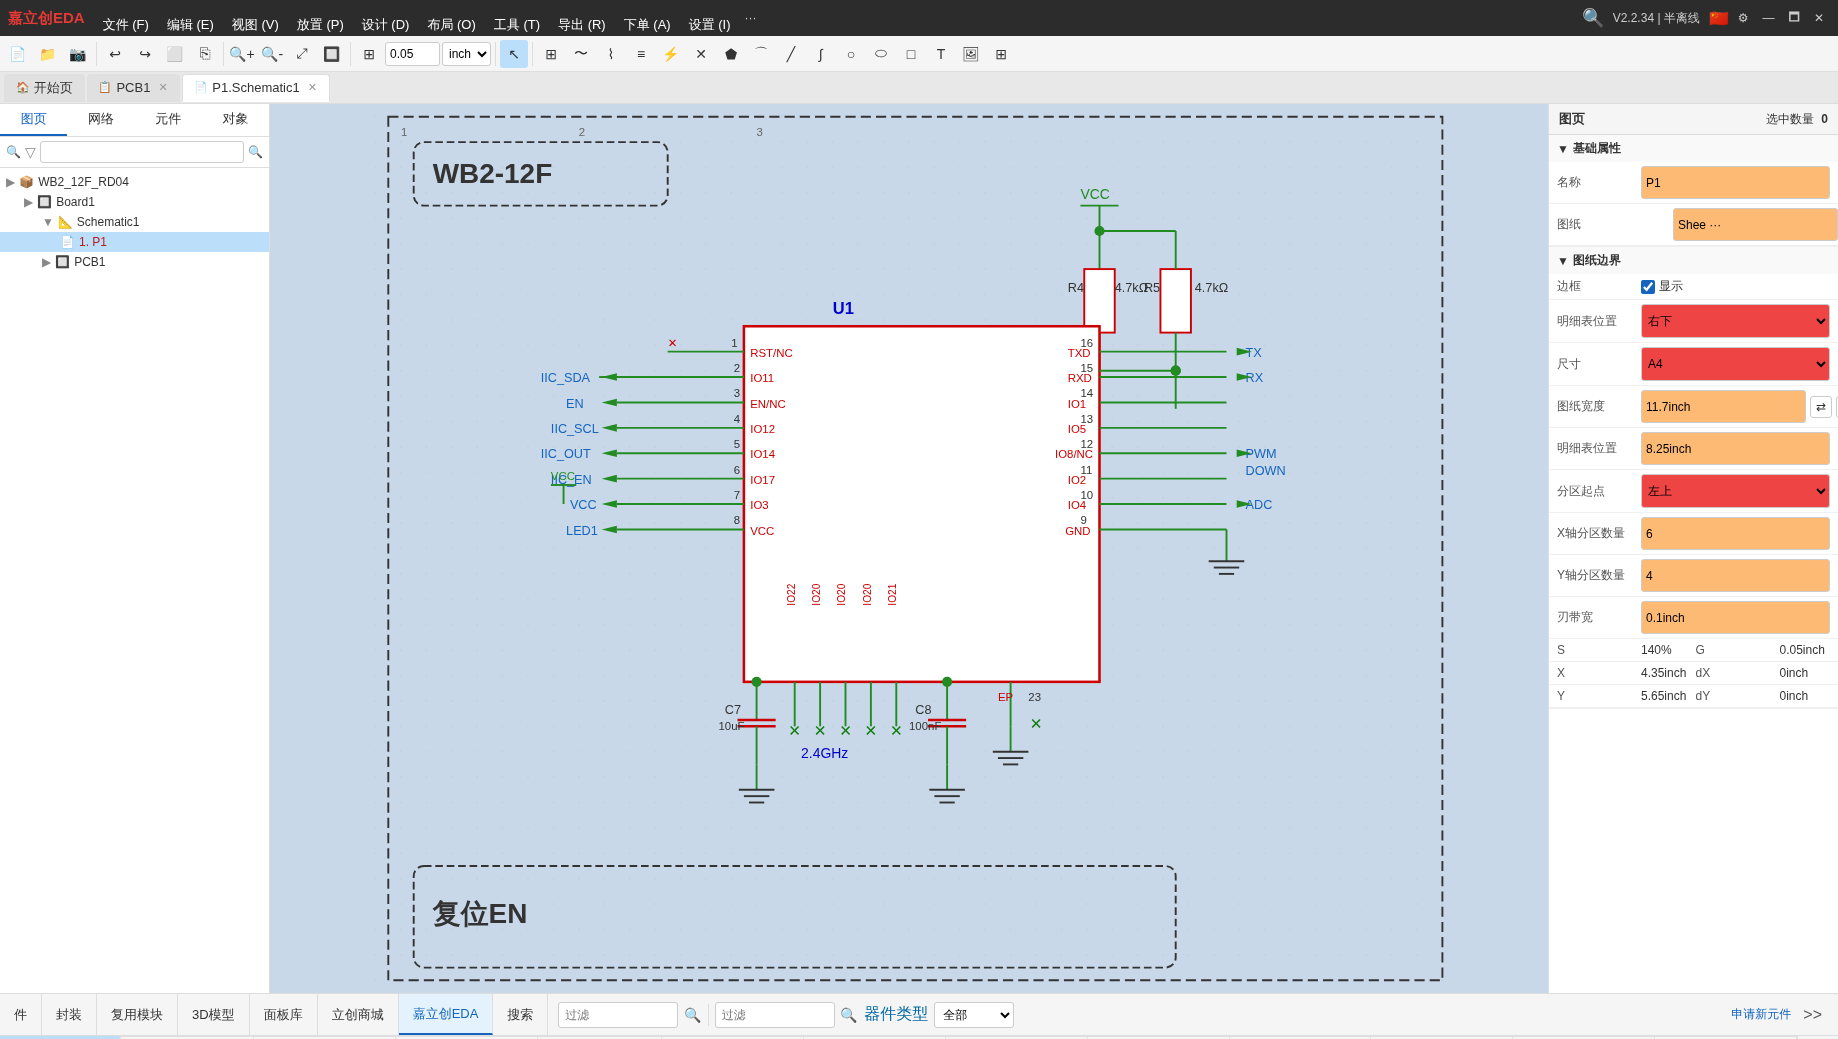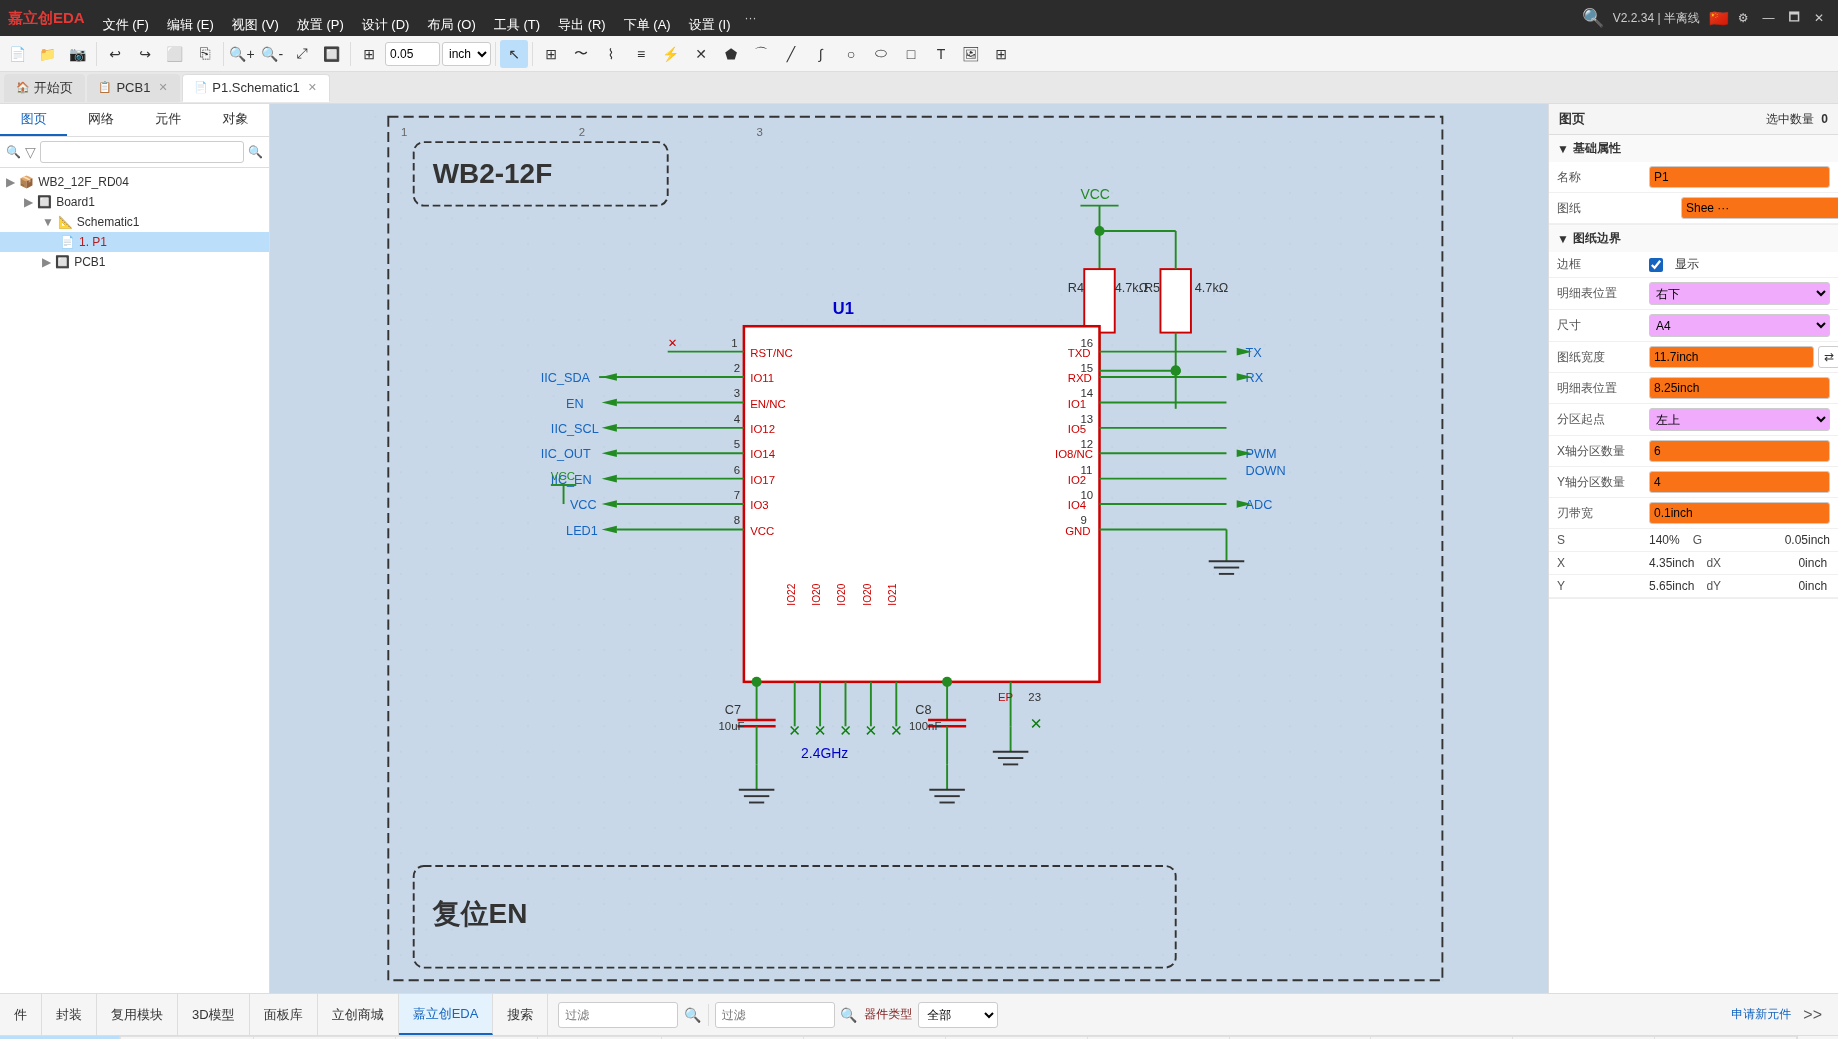--- a/index.html
+++ b/index.html
@@ -77,7 +77,7 @@
 
     .prop-section { border-bottom: 1px solid #eee; }
     .prop-section-header { display: flex; align-items: center; padding: 5px 8px; background: #f9f9f9; cursor: pointer; gap: 4px; font-size: 12px; font-weight: bold; }
-    .prop-row { display: flex; align-items: center; padding: 4px 8px; border-bottom: 1px solid #f0f0f0; gap: 12px; }
+    .prop-row { display: flex; align-items: center; padding: 4px 8px; border-bottom: 1px solid #f0f0f0; gap: 4px; }
     .prop-label { width: 80px; color: #555; font-size: 12px; flex-shrink: 0; }
     .prop-value { flex: 1; font-size: 12px; }
     .prop-input { flex: 1; height: 22px; border: 1px solid #ccc; border-radius: 3px; padding: 0 4px; font-size: 12px; background: #f97316; }

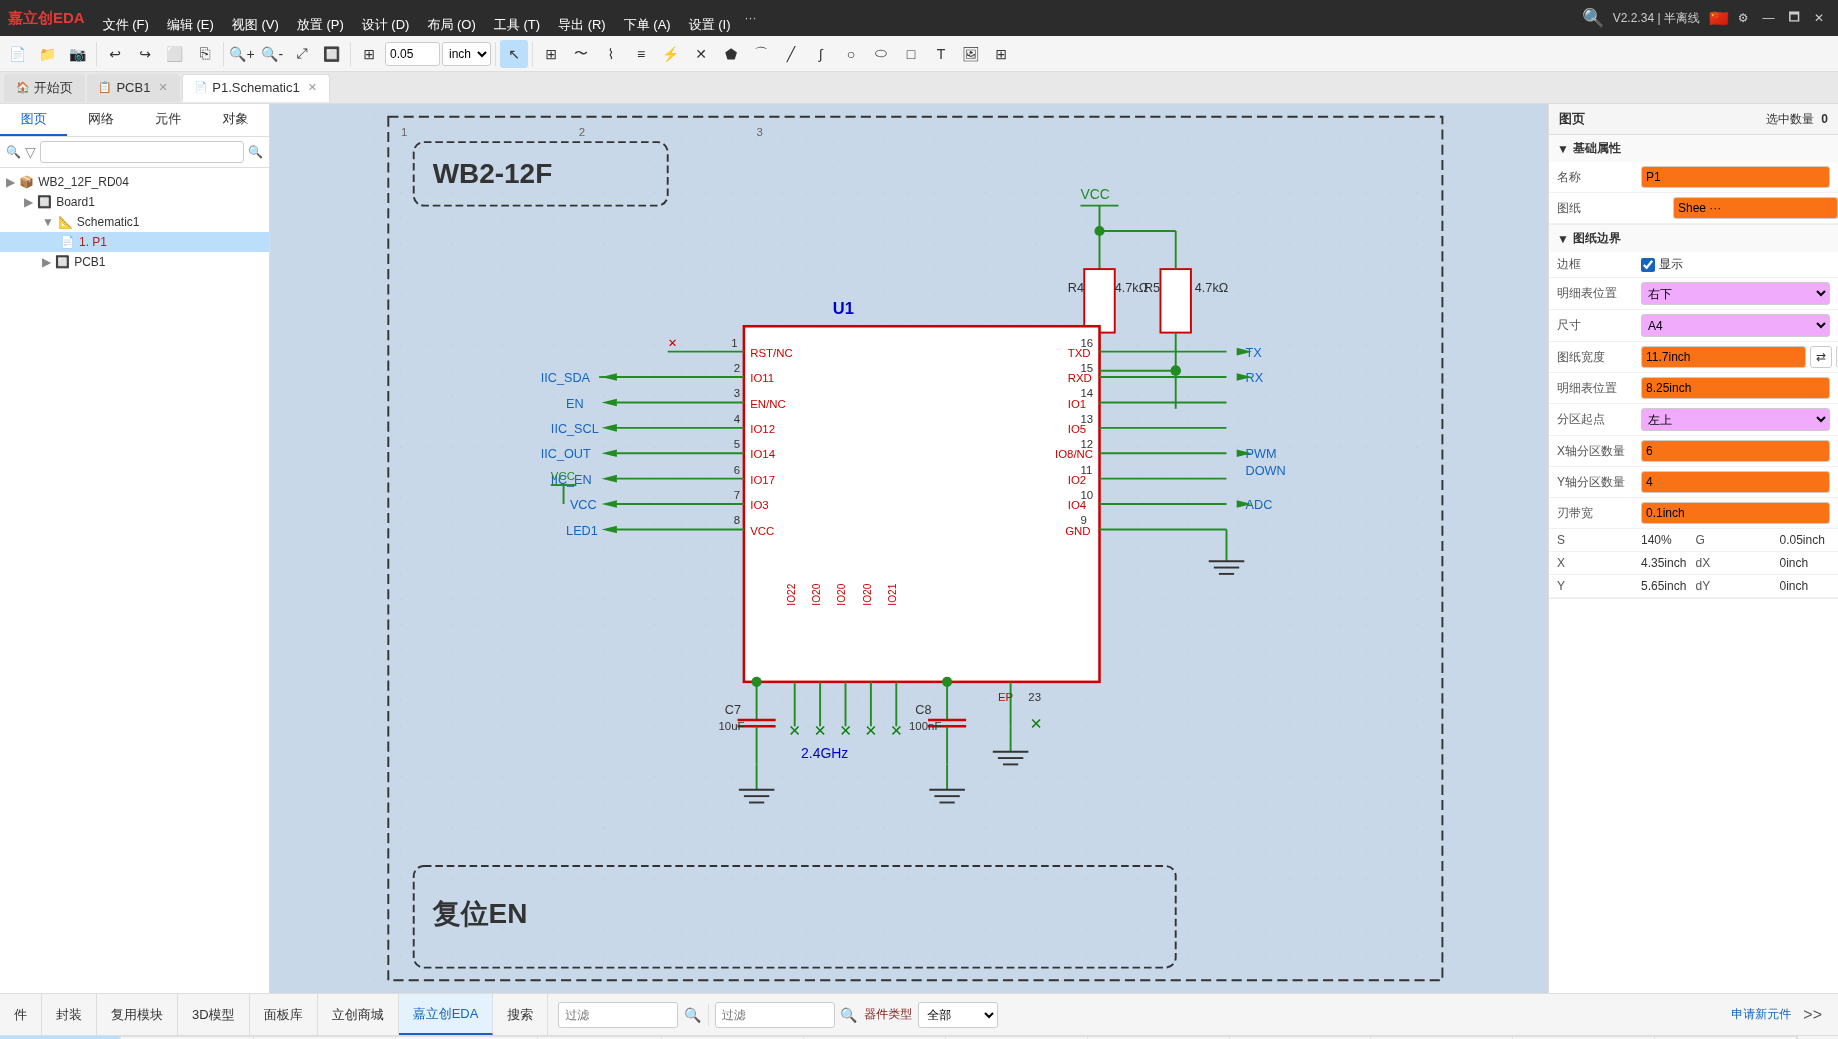--- a/index.html
+++ b/index.html
@@ -80,7 +80,7 @@
     .prop-row { display: flex; align-items: center; padding: 4px 8px; border-bottom: 1px solid #f0f0f0; gap: 4px; }
     .prop-label { width: 80px; color: #555; font-size: 12px; flex-shrink: 0; }
     .prop-value { flex: 1; font-size: 12px; }
-    .prop-input { flex: 1; height: 22px; border: 1px solid #ccc; border-radius: 3px; padding: 0 4px; font-size: 12px; background: #f97316; }
+    .prop-input { flex: 1; height: 33px; border: 1px solid #ccc; border-radius: 3px; padding: 0 4px; font-size: 12px; background: #fdba74; }
     .prop-select { flex: 1; height: 23px; border: 1px solid #ccc; border-radius: 3px; padding: 0 2px; font-size: 12px; background: #f0abfc; }
     .prop-checkbox { width: 14px; height: 14px; accent-color: #1565c0; }
     .prop-btn-row { display: flex; align-items: center; gap: 4px; }

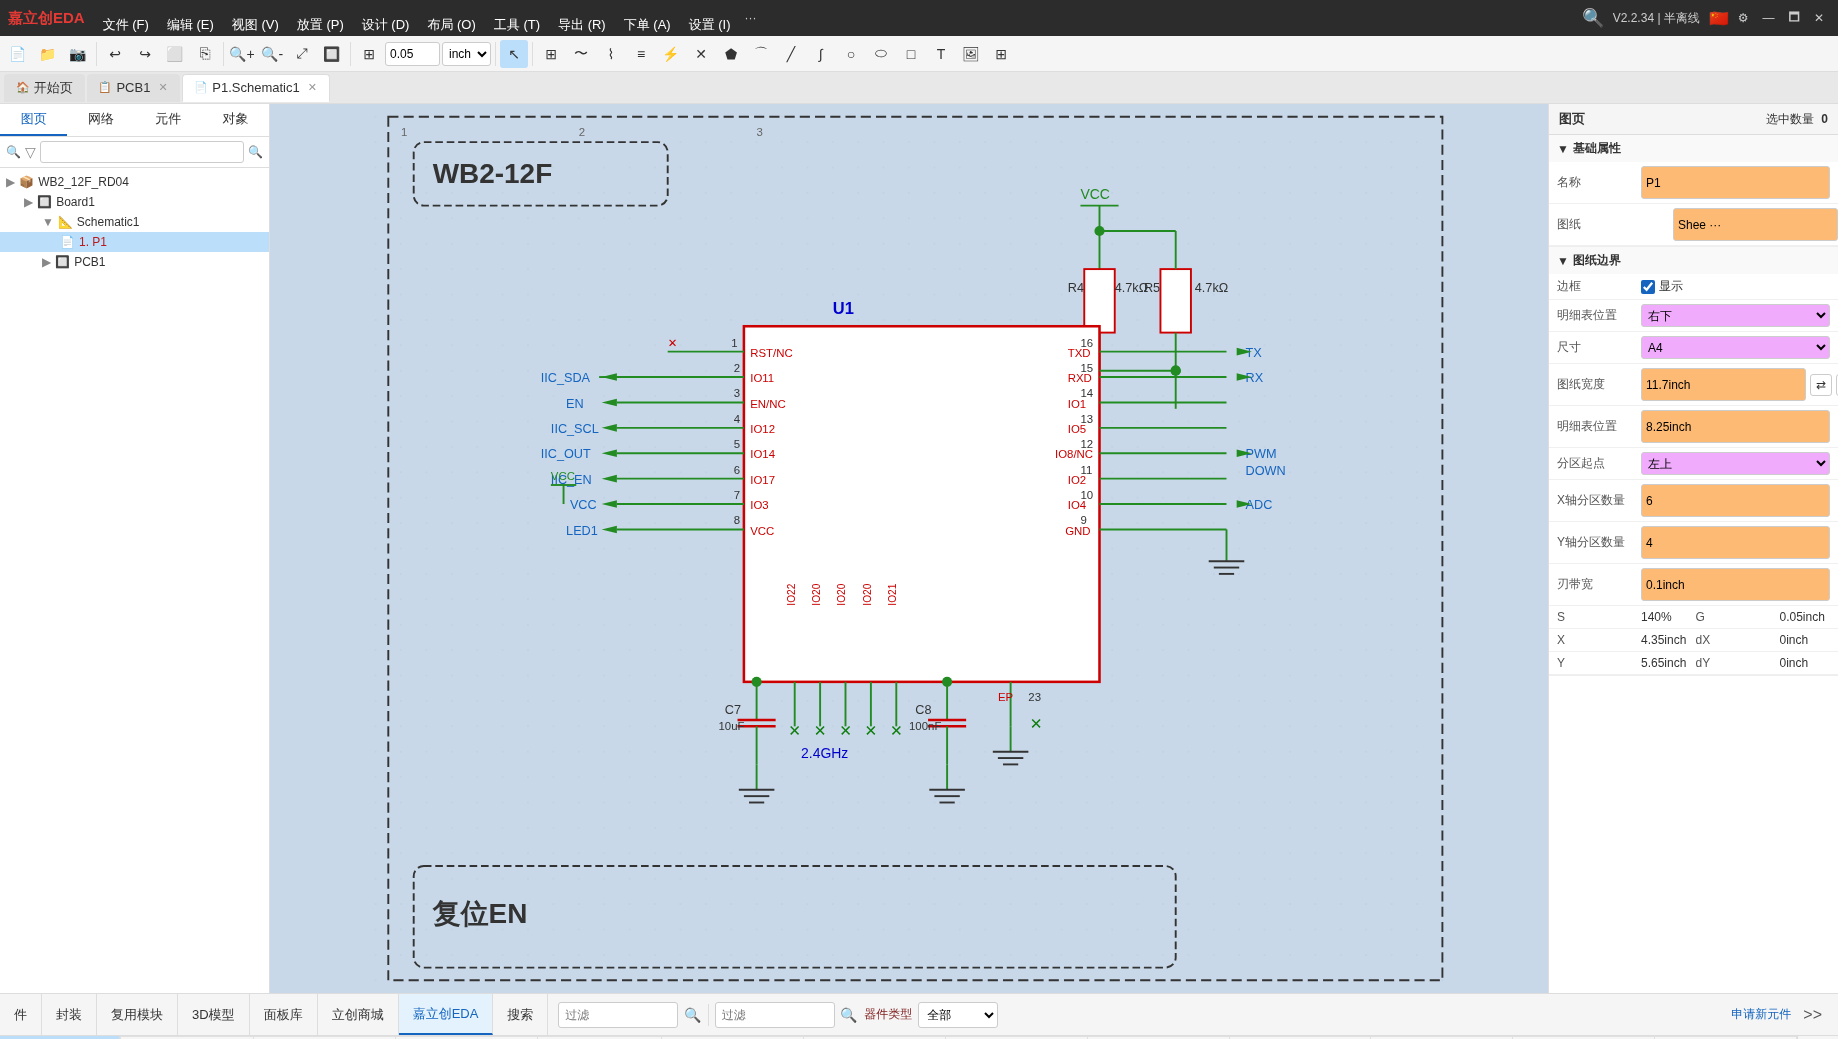--- a/index.html
+++ b/index.html
@@ -81,7 +81,7 @@
     .prop-label { width: 80px; color: #555; font-size: 12px; flex-shrink: 0; }
     .prop-value { flex: 1; font-size: 12px; }
     .prop-input { flex: 1; height: 33px; border: 1px solid #ccc; border-radius: 3px; padding: 0 4px; font-size: 12px; background: #fdba74; }
-    .prop-select { flex: 1; height: 23px; border: 1px solid #ccc; border-radius: 3px; padding: 0 2px; font-size: 12px; background: #f0abfc; }
+    .prop-select { flex: 1; height: 34px; border: 1px solid #ccc; border-radius: 3px; padding: 0 2px; font-size: 12px; background: #ef4444; }
     .prop-checkbox { width: 14px; height: 14px; accent-color: #1565c0; }
     .prop-btn-row { display: flex; align-items: center; gap: 4px; }
     .prop-icon-btn { width: 22px; height: 22px; display: flex; align-items: center; justify-content: center; border: 1px solid #ccc; border-radius: 3px; cursor: pointer; font-size: 12px; }

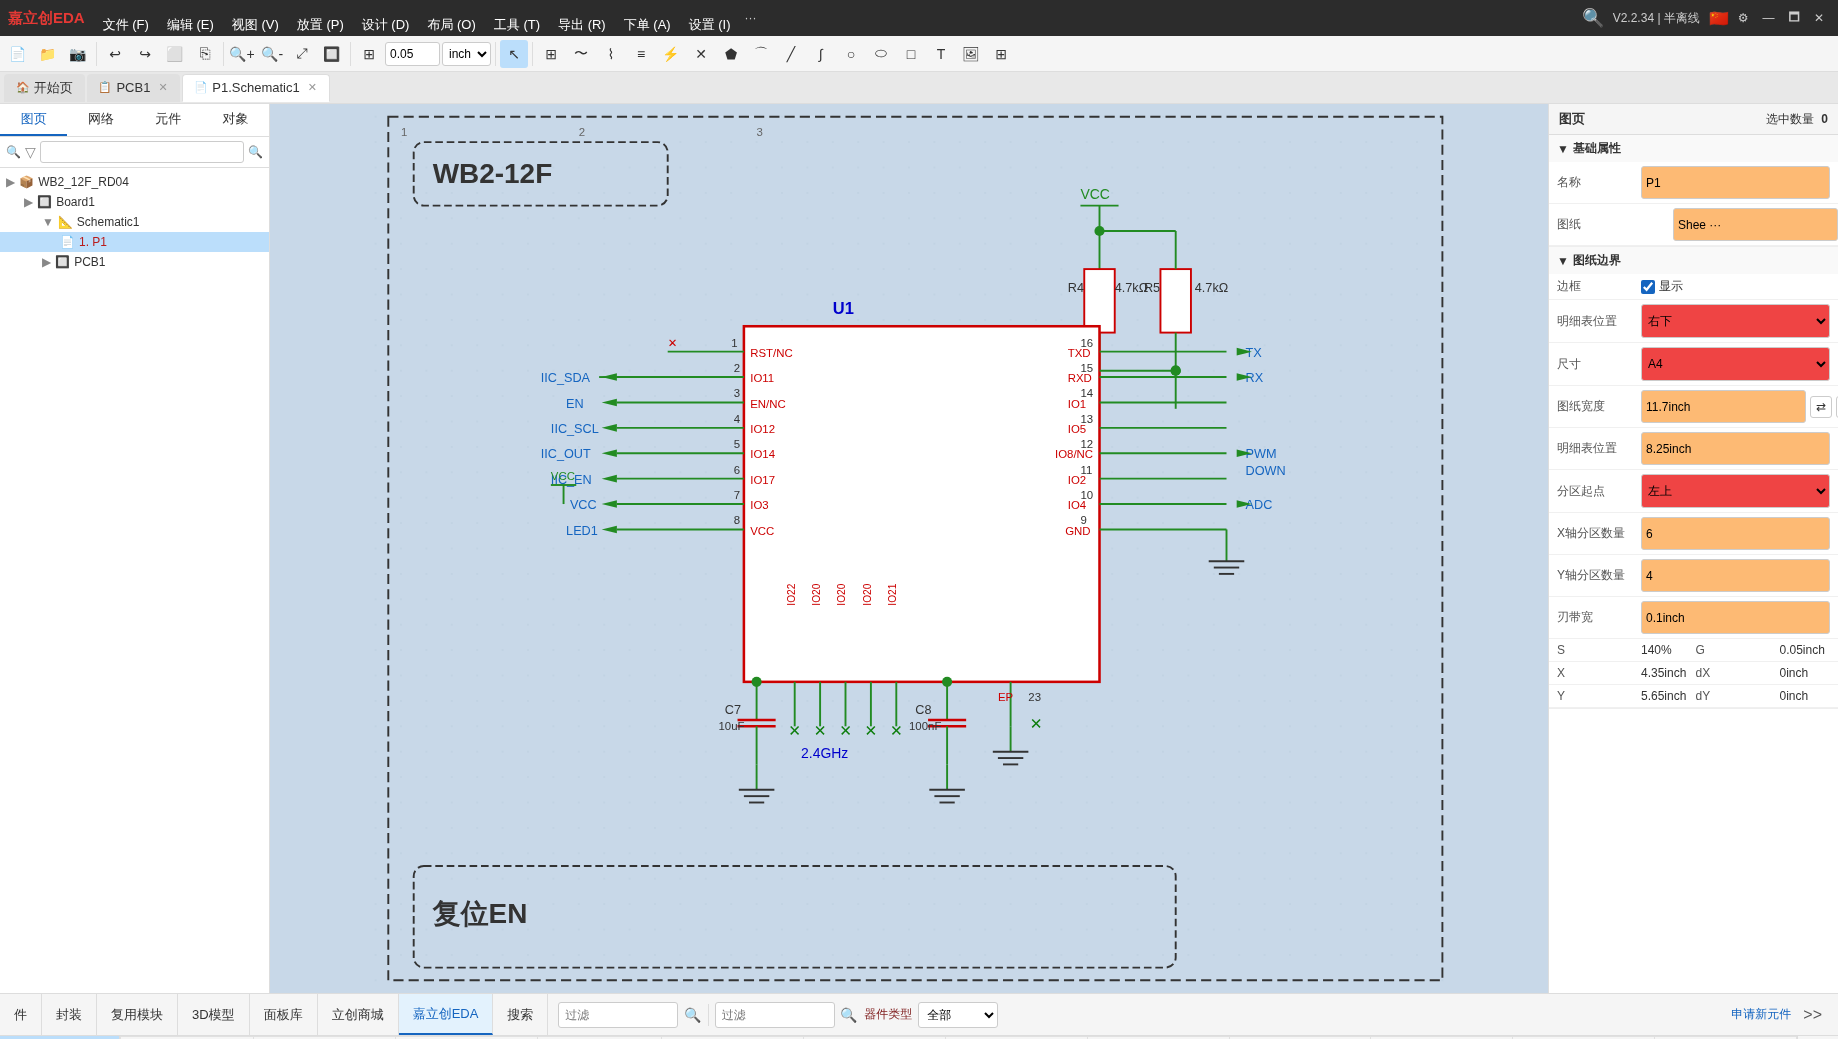--- a/index.html
+++ b/index.html
@@ -94,7 +94,7 @@
 
     #bottom-search { display: flex; align-items: center; gap: 6px; padding: 0 10px; flex: 1; }
     .bs-input { height: 26px; border: 1px solid #ccc; border-radius: 3px; padding: 0 6px; font-size: 12px; width: 120px; }
-    .bs-label { font-size: 12px; color: #7f1d1d; }
+    .bs-label { font-size: 16px; color: #0369a1; }
     .bs-select { height: 26px; border: 1px solid #ccc; border-radius: 3px; padding: 0 4px; font-size: 12px; background: #fff; }
     .bs-link { color: #1565c0; font-size: 12px; cursor: pointer; text-decoration: none; }
     .bs-arrow { font-size: 16px; color: #555; cursor: pointer; padding: 0 6px; }

